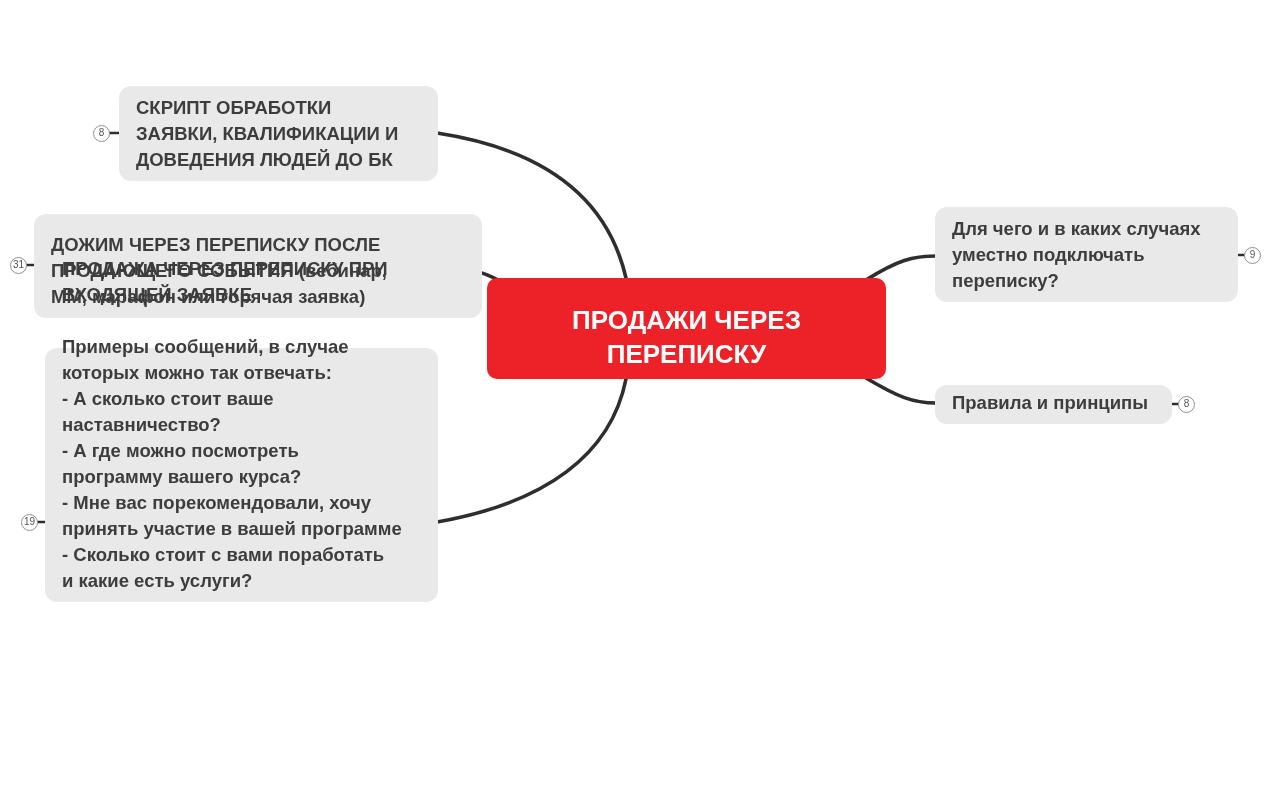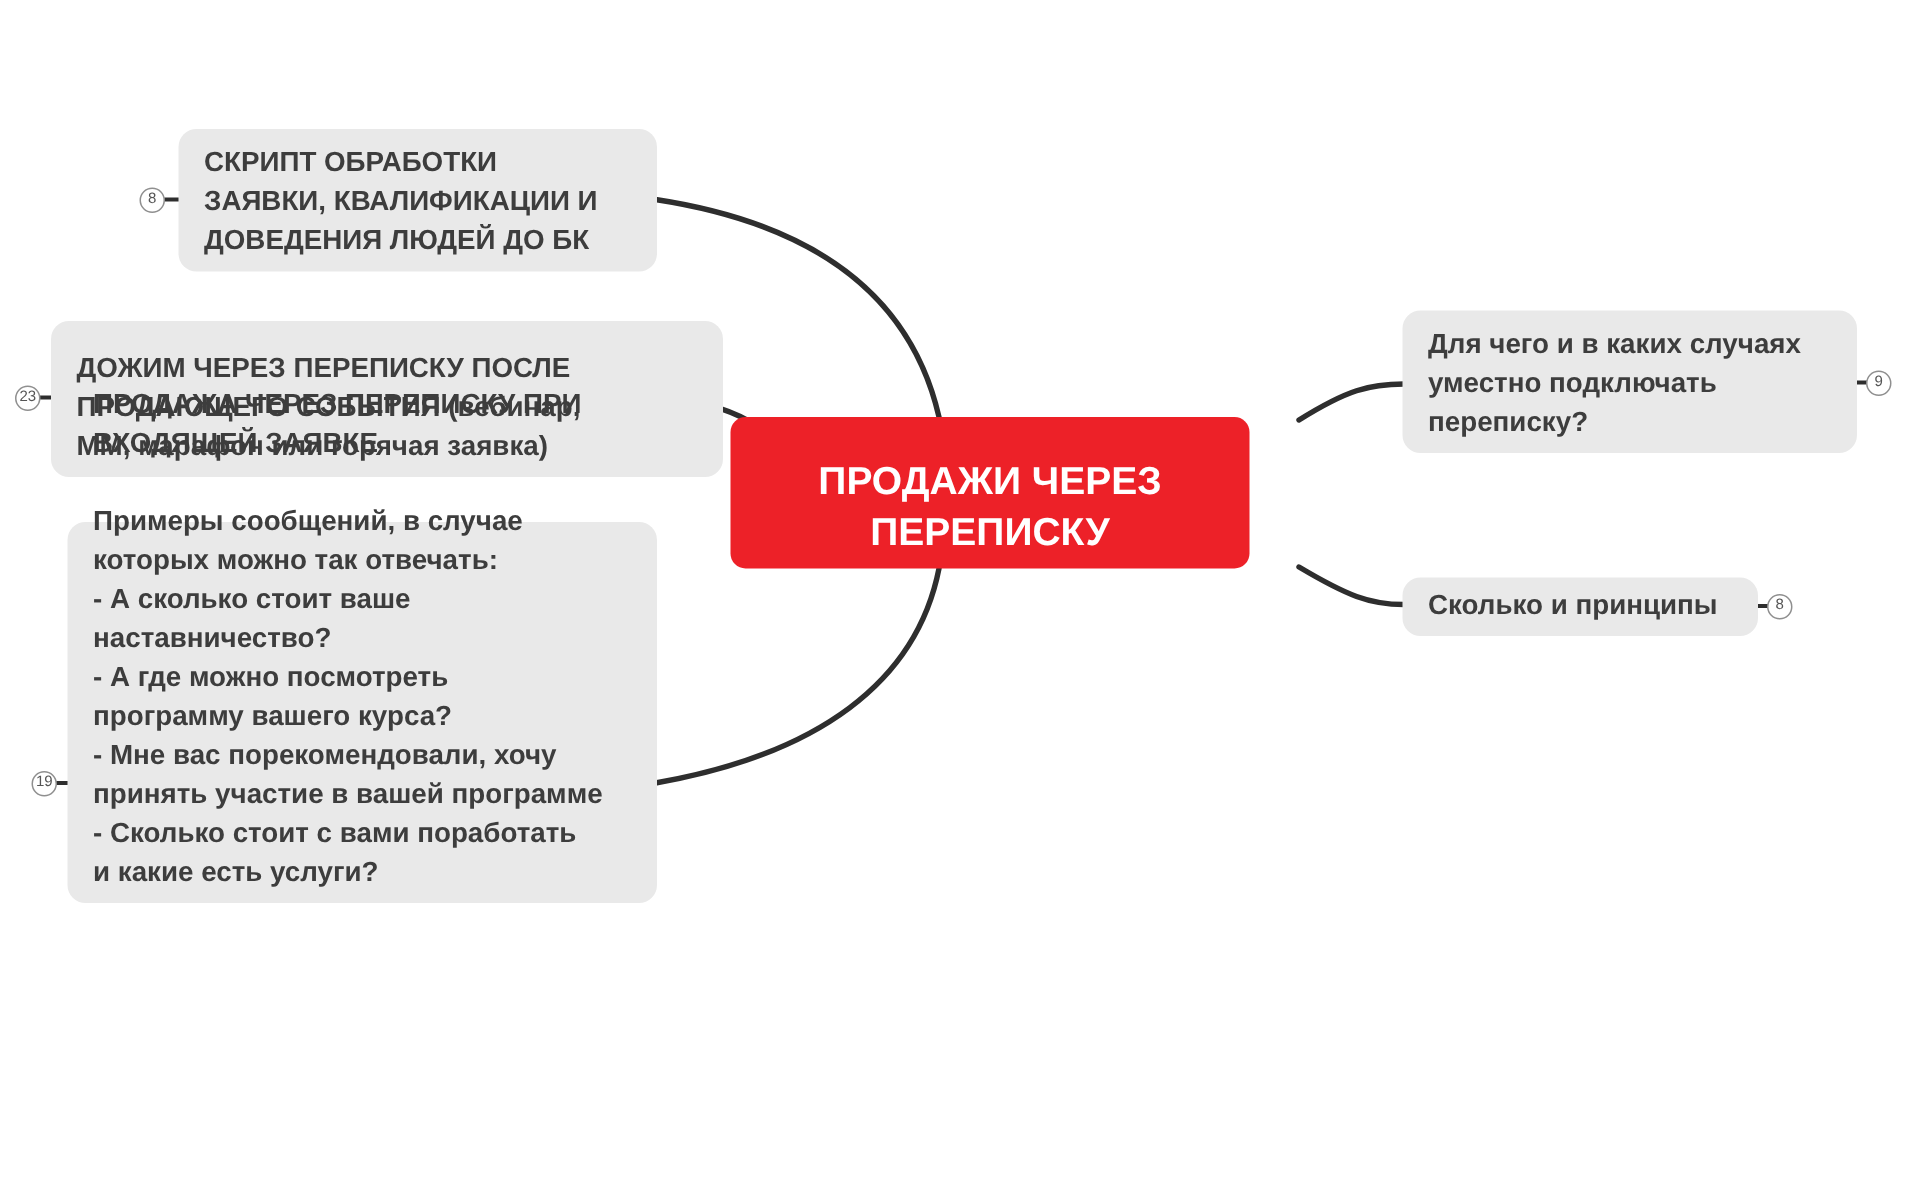--- a/index.html
+++ b/index.html
@@ -110,7 +110,7 @@
 ПРОДАЮЩЕГО СОБЫТИЯ (вебинар,
 ММ, марафон или горячая заявка)</span>
   </div>
-  <div class="badge" style="left:10px; top:257px;">23</div>
+  <div class="badge" style="left:10px; top:257px;">31</div>
 
   <div class="node gray" style="left:45px; top:348px; width:393px; height:254px;">
     <span>ПРОДАЖА ЧЕРЕЗ ПЕРЕПИСКУ ПРИ

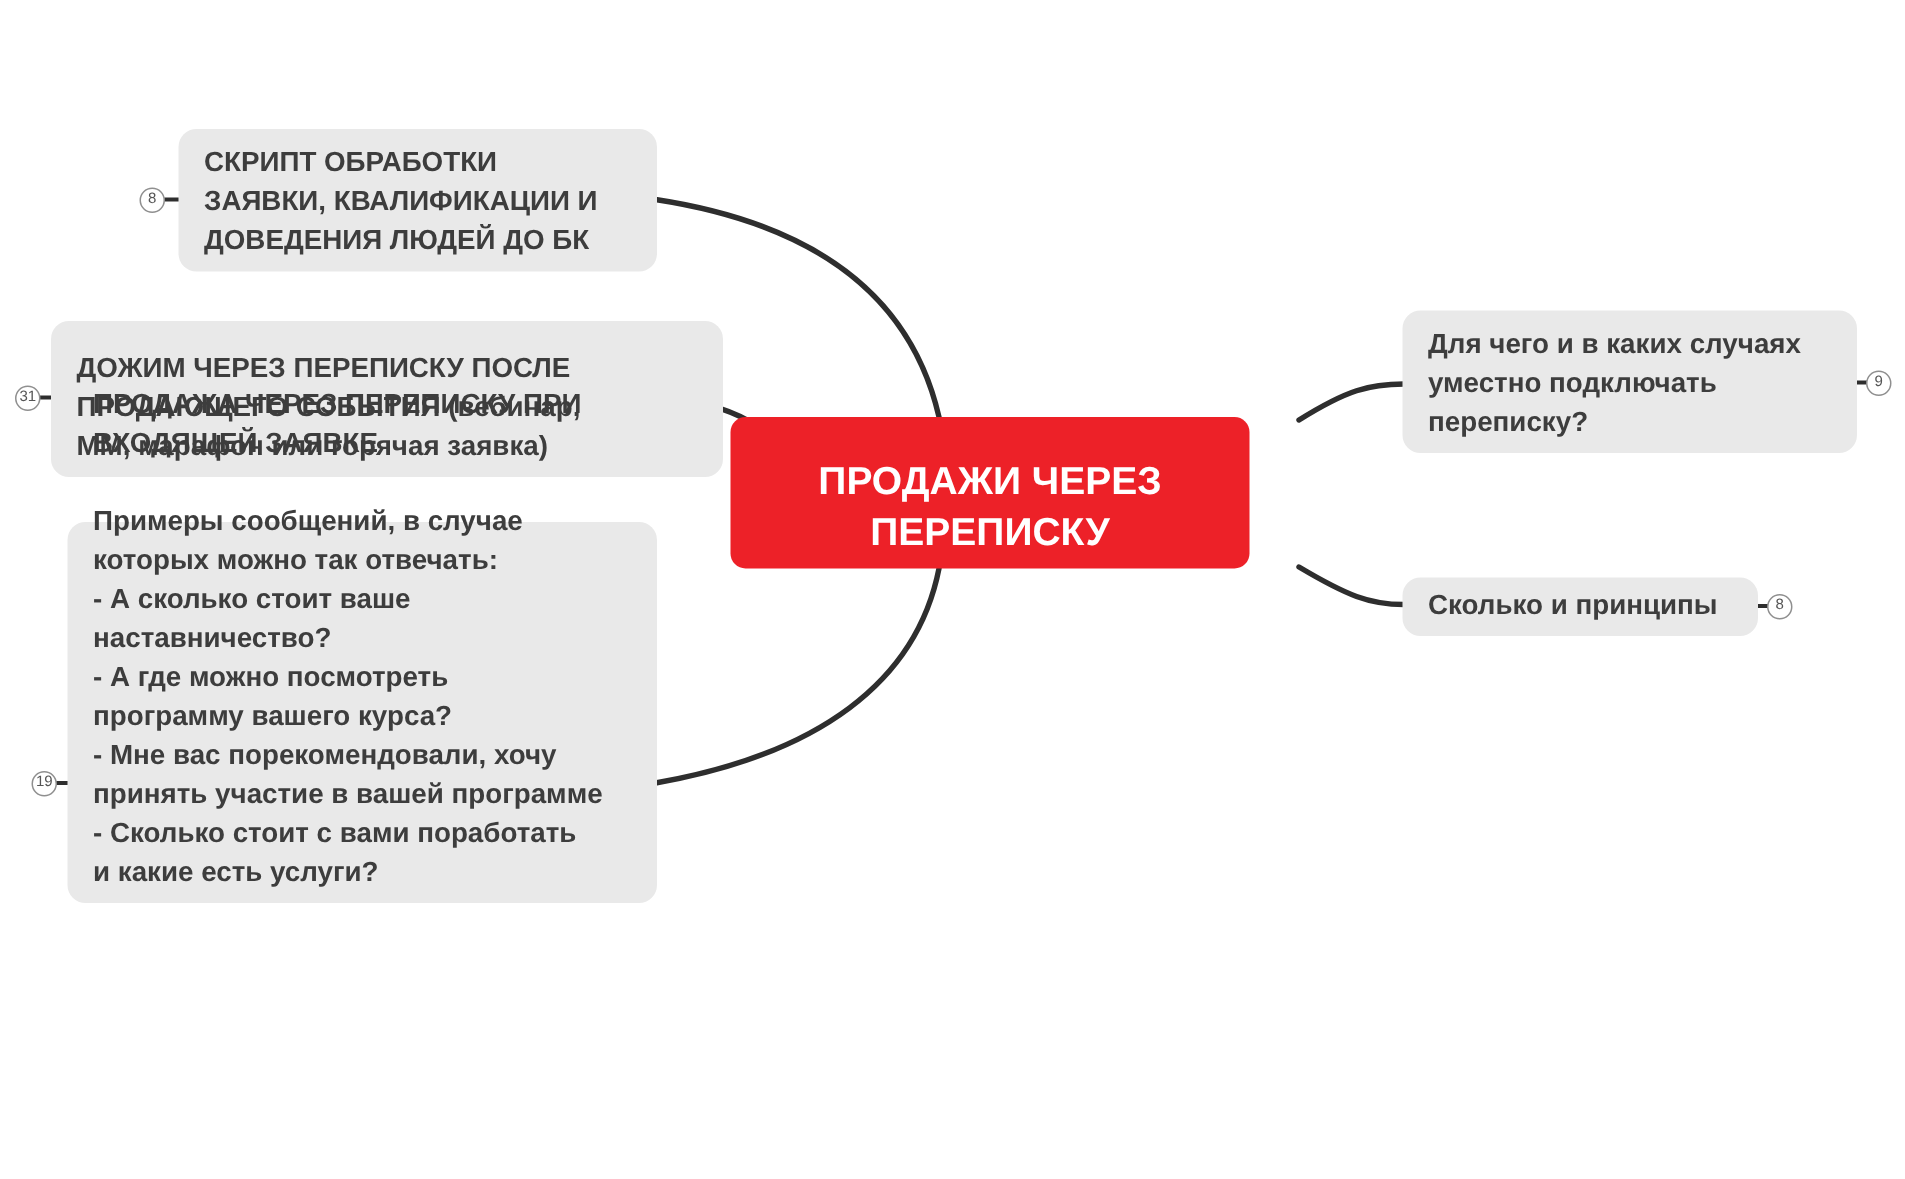--- a/index.html
+++ b/index.html
@@ -93,7 +93,7 @@
     <path class="stub" d="M1171,404 L1179,404"></path>
   </svg>
 
-  <div class="node center-node" style="left:487px; top:278px; width:346px; height:101px;">
+  <div class="node center-node" style="left:487px; top:278px; width:399px; height:101px;">
     <span>ПРОДАЖИ ЧЕРЕЗ
 ПЕРЕПИСКУ</span>
   </div>

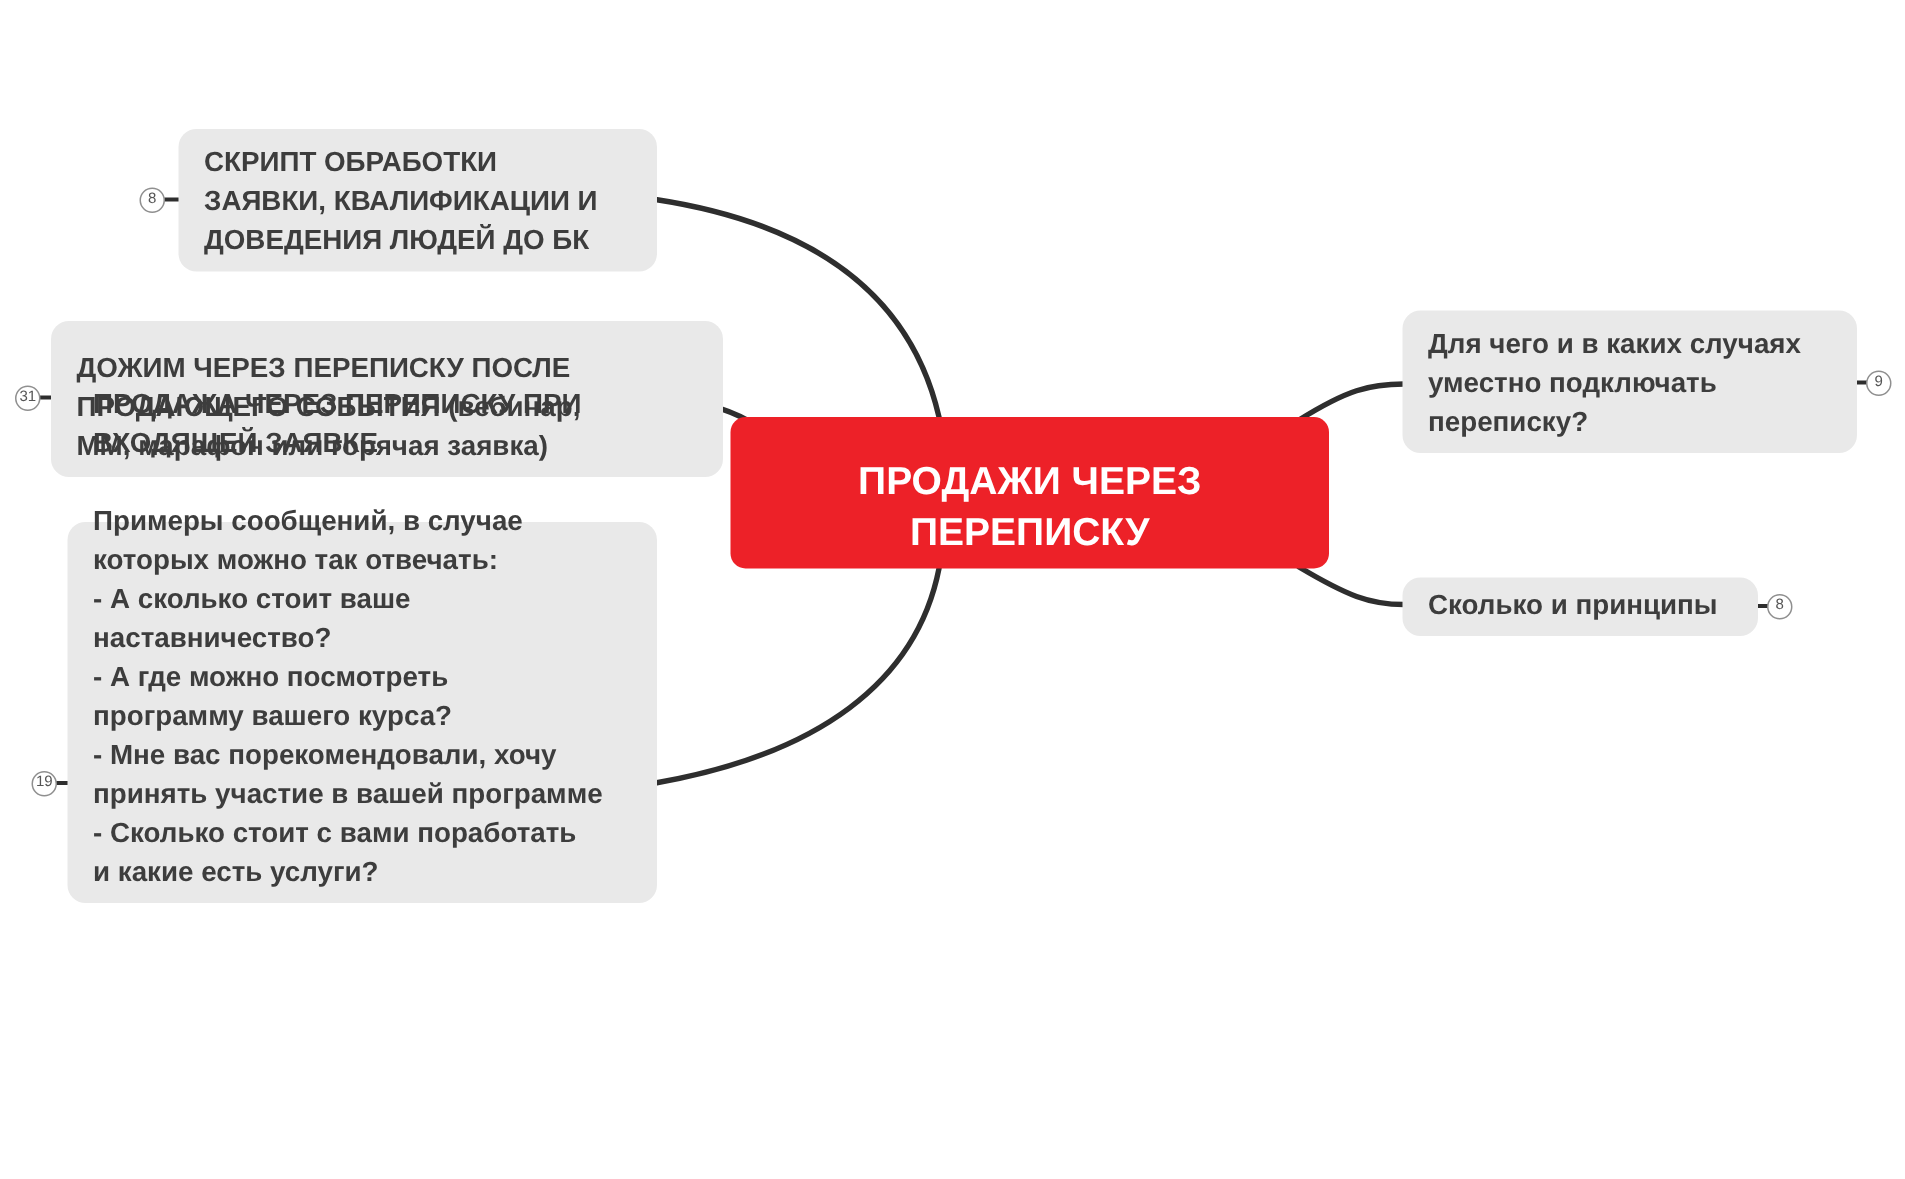--- a/index.html
+++ b/index.html
@@ -137,7 +137,7 @@
   <div class="badge" style="left:1244px; top:247px;">9</div>
 
   <div class="node gray" style="left:935px; top:385px; width:237px; height:39px;">
-    <span>Сколько и принципы</span>
+    <span>Правила и принципы</span>
   </div>
   <div class="badge" style="left:1178px; top:396px;">8</div>
 

